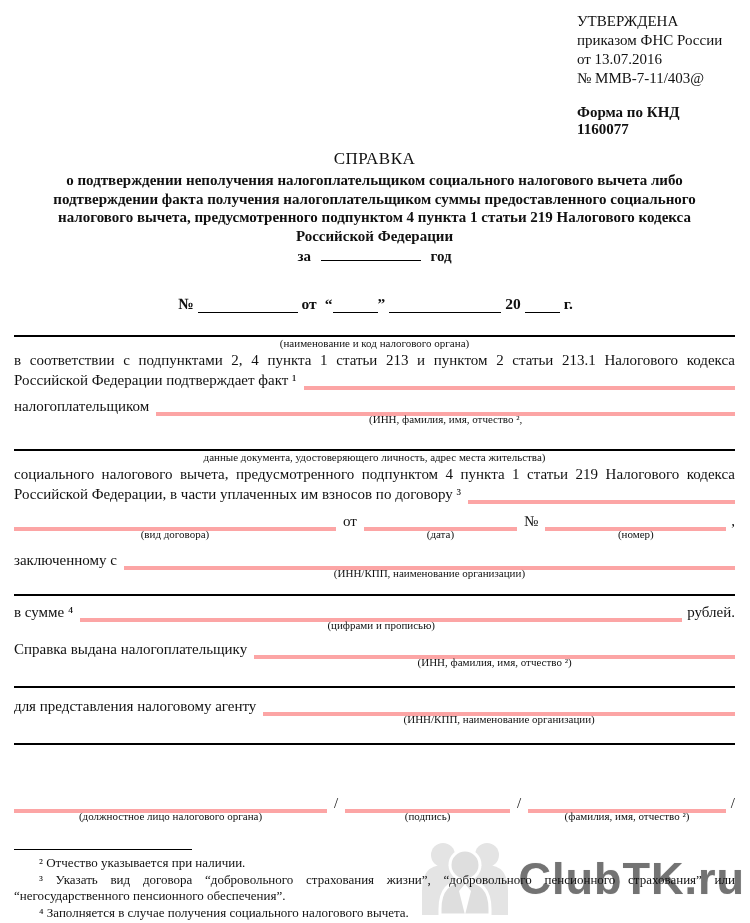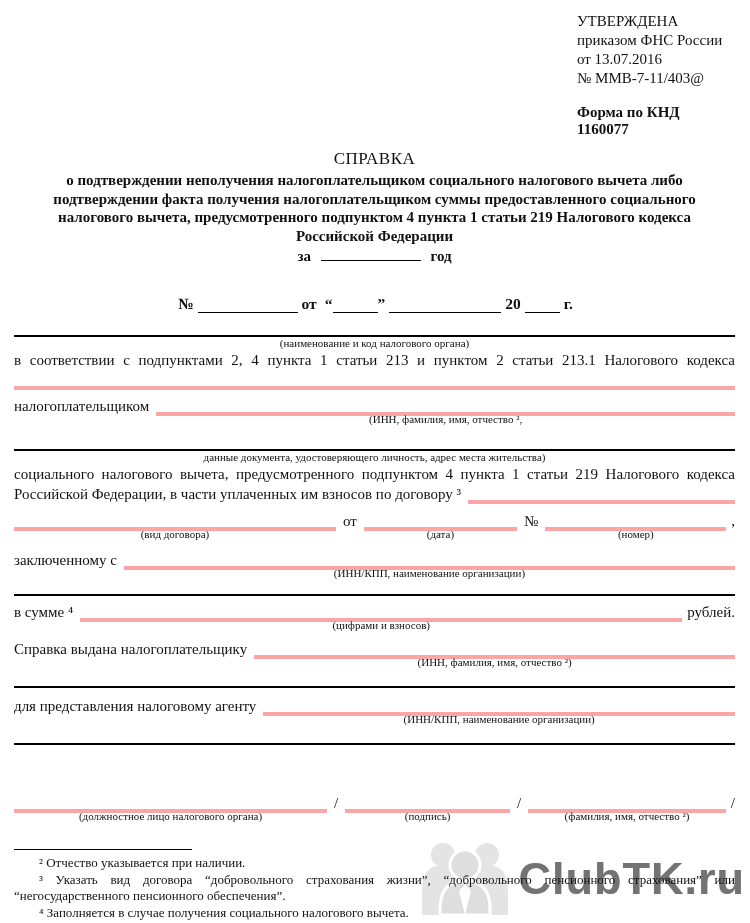--- a/index.html
+++ b/index.html
@@ -127,6 +127,7 @@
 
   <div class="jline">в соответствии с подпунктами 2, 4 пункта 1 статьи 213 и пунктом 2 статьи 213.1 Налогового кодекса</div>
   <div class="frow">
+    <span class="lbl">Российской Федерации подтверждает факт ¹</span>
     <span class="fld"></span>
   </div>
 

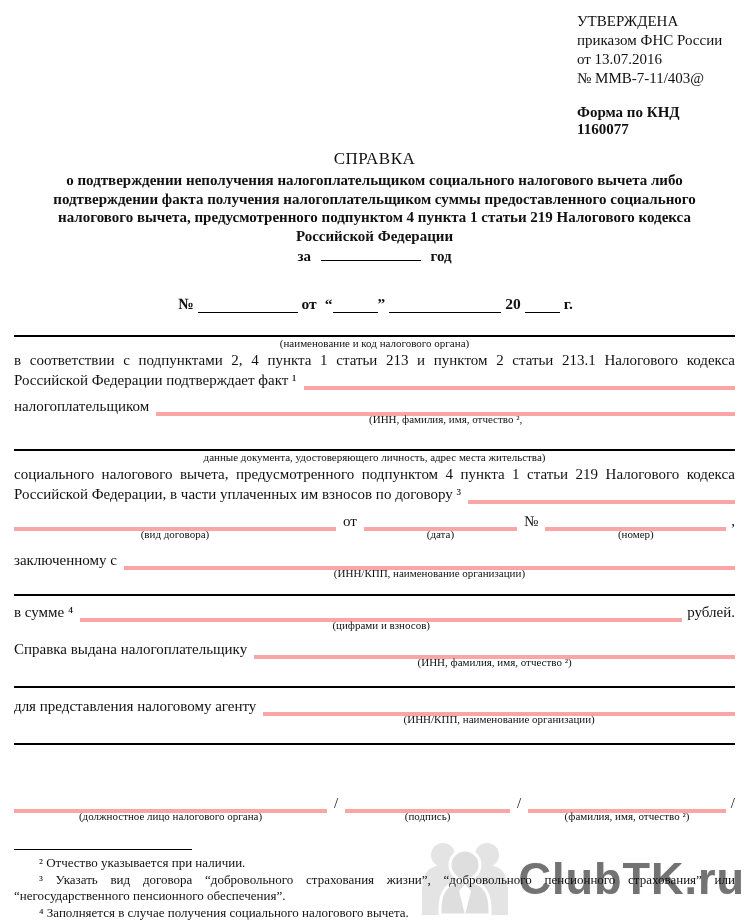--- a/index.html
+++ b/index.html
@@ -174,7 +174,7 @@
   <div class="frow mt7">
     <span class="lbl">в сумме ⁴</span>
     <span class="fld">
-      <span class="cap">(цифрами и взносов)</span>
+      <span class="cap">(цифрами и прописью)</span>
     </span>
     <span class="lbl after">рублей.</span>
   </div>

